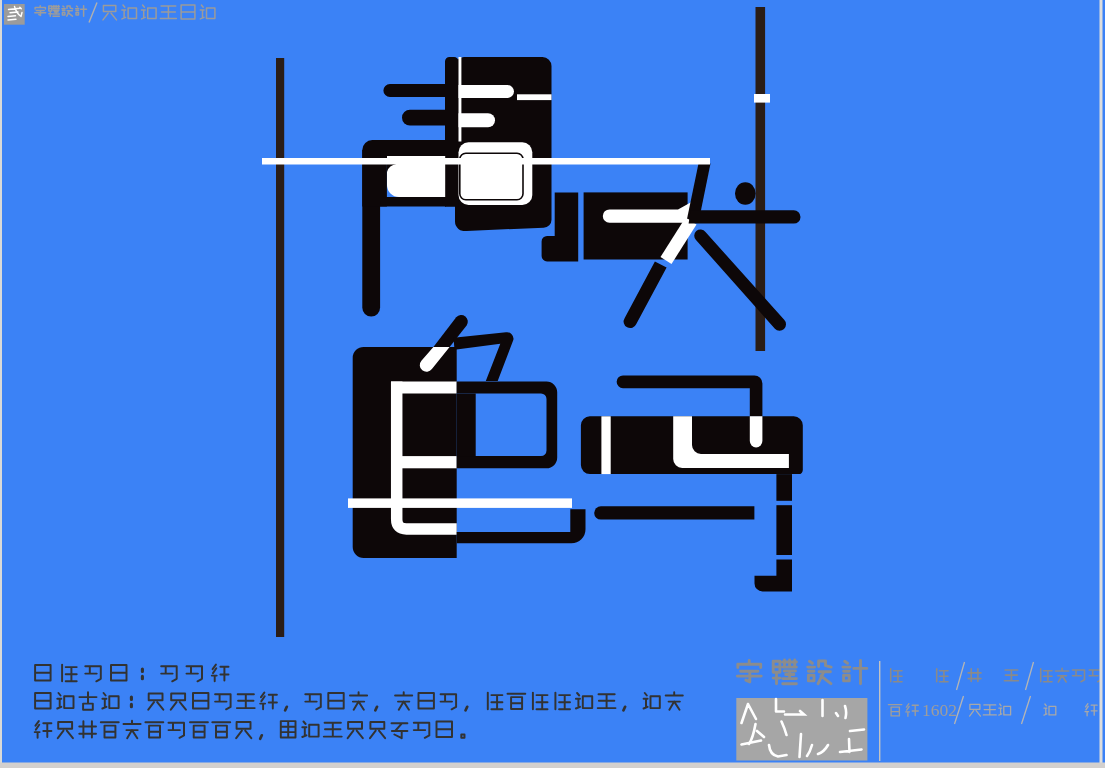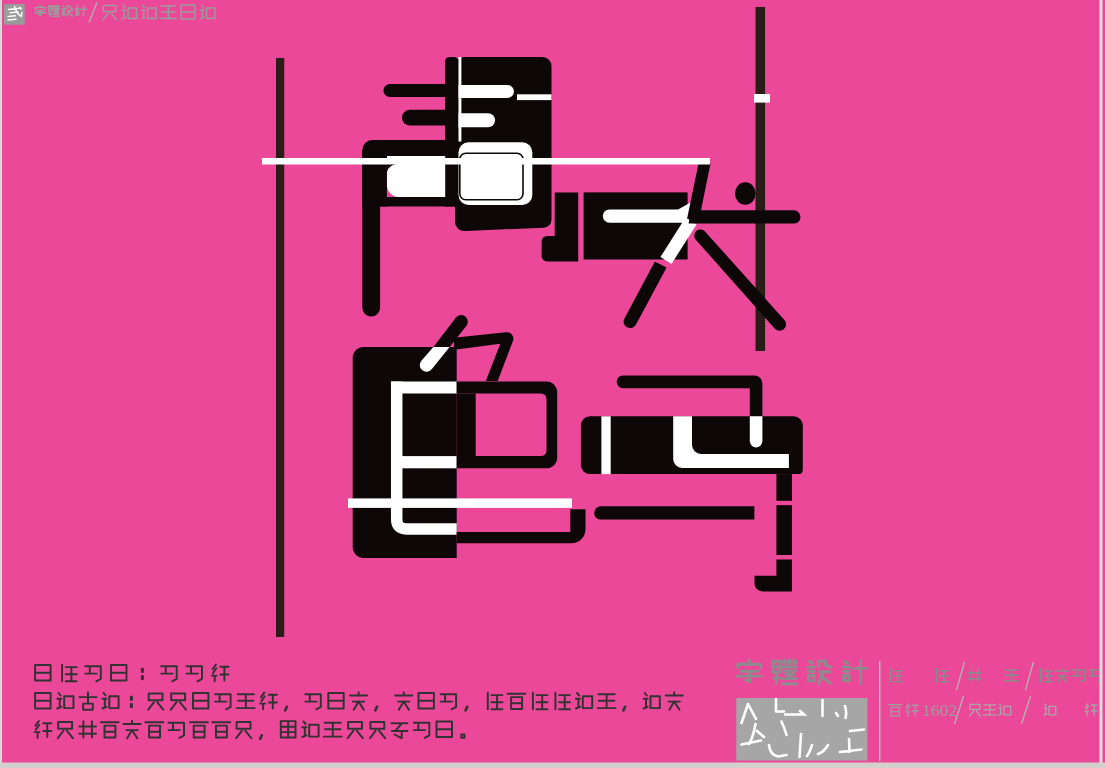--- a/index.html
+++ b/index.html
@@ -3,7 +3,7 @@
 <meta charset="utf-8">
 <style>
 html,body{margin:0;padding:0;background:#ffffff;font-family:"Liberation Sans",sans-serif;}
-#page{position:relative;width:1105px;height:768px;background:#ec4899;overflow:hidden;}
+#page{position:relative;width:1105px;height:768px;background:#3b82f6;overflow:hidden;}
 </style>
 </head>
 <body>

